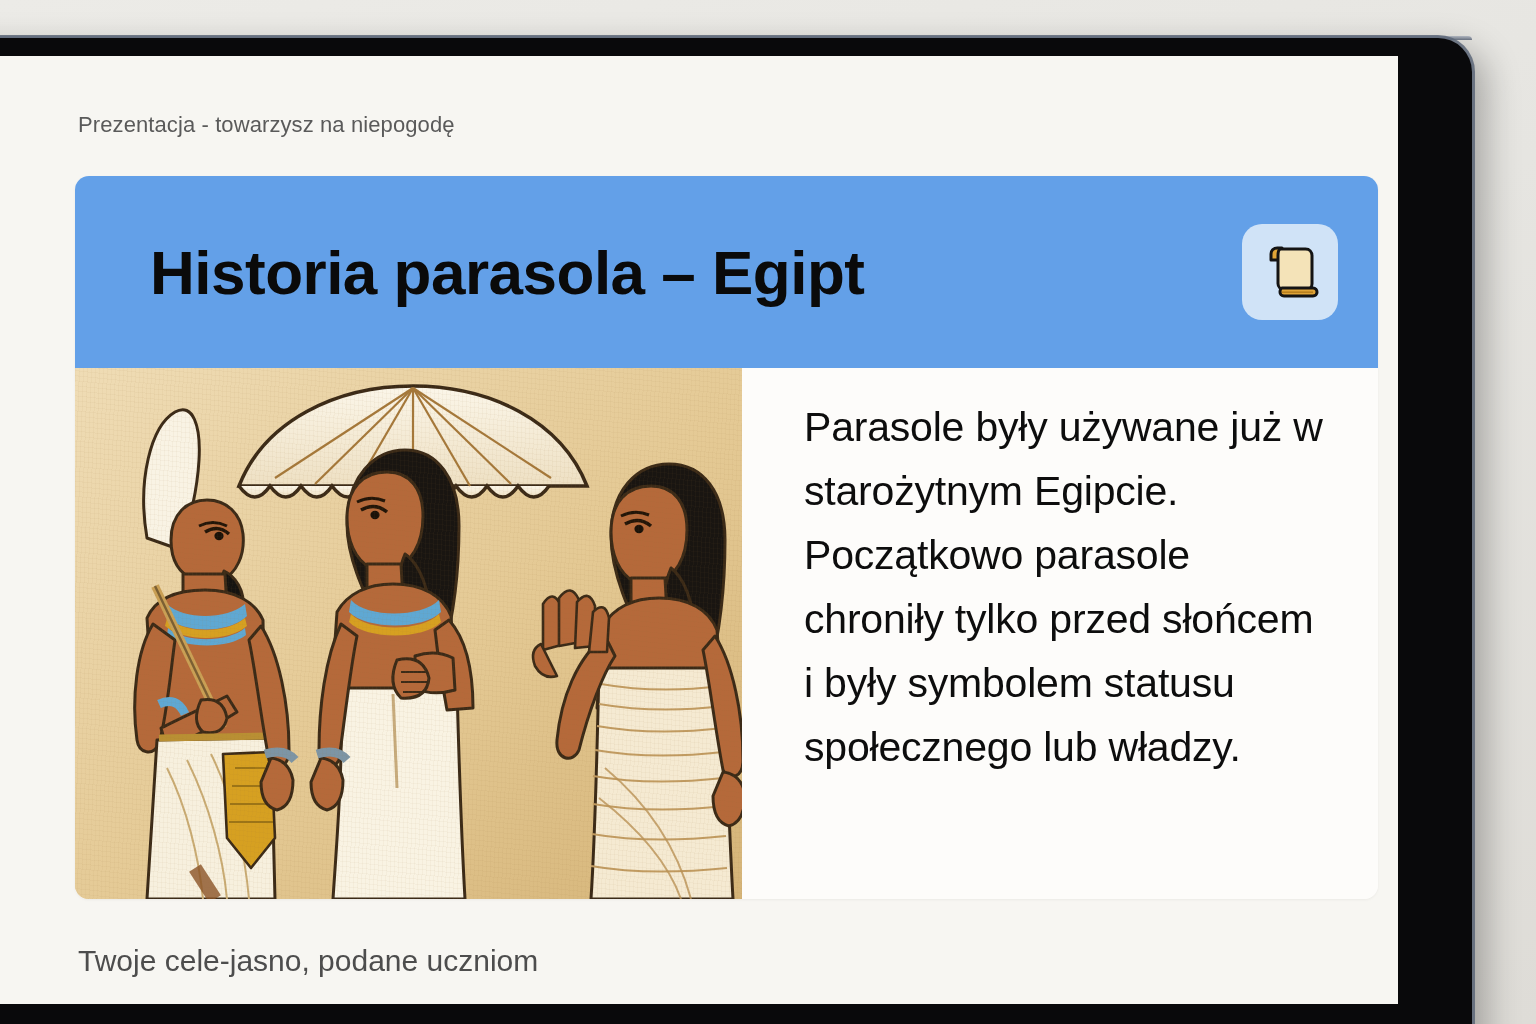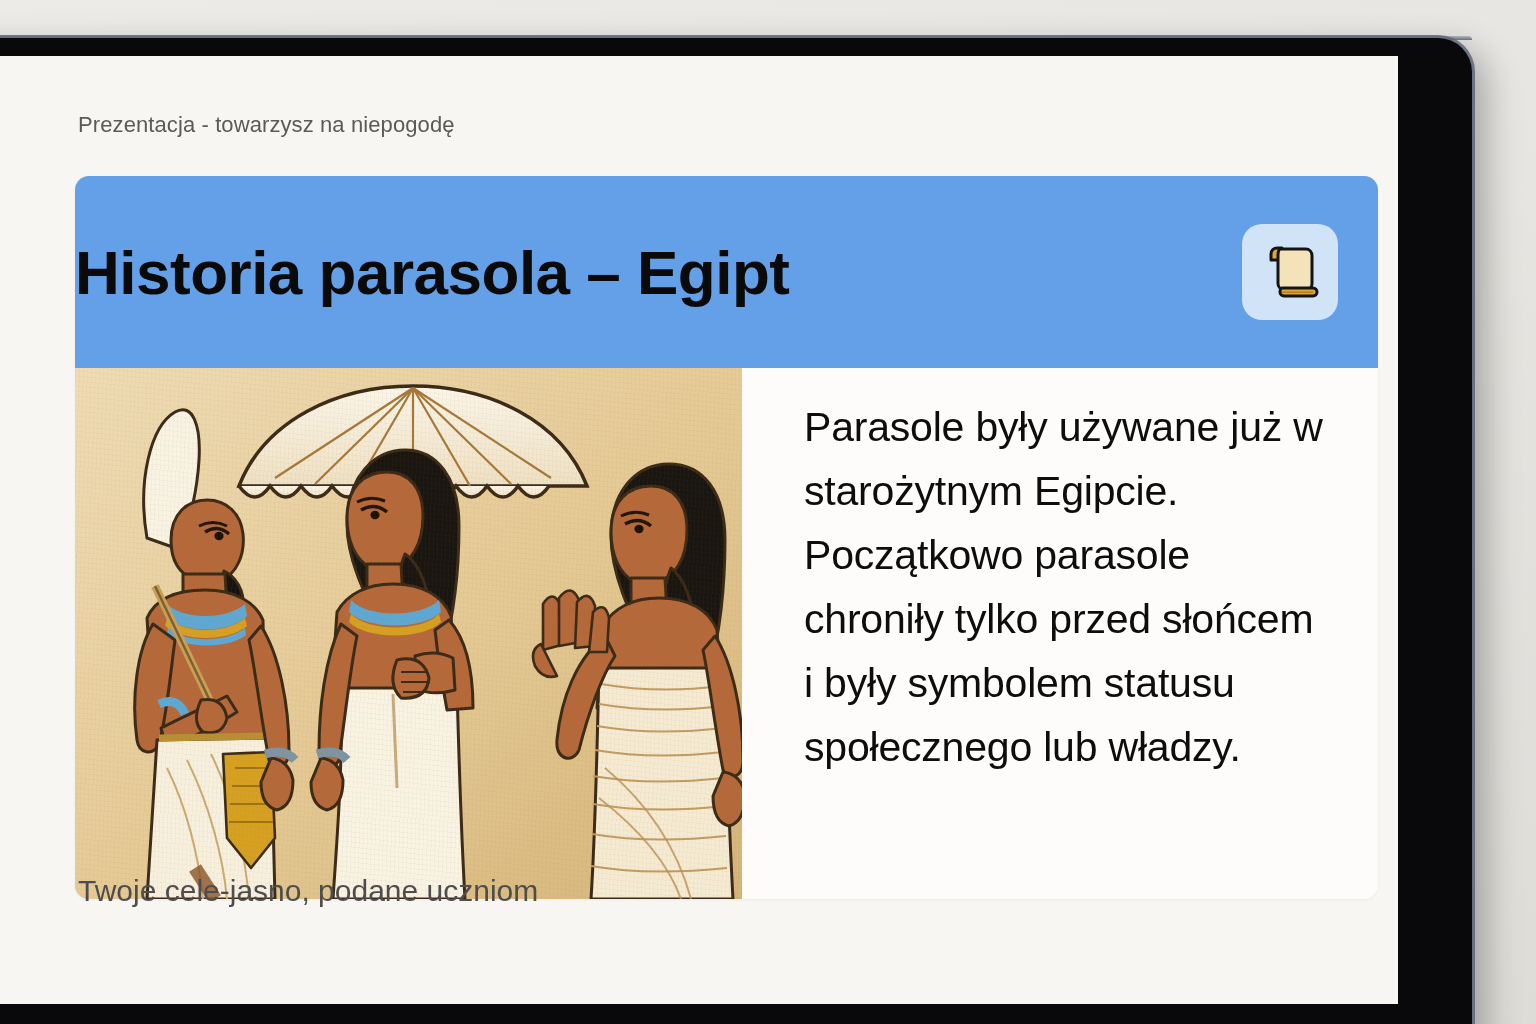--- a/index.html
+++ b/index.html
@@ -97,6 +97,7 @@
   }
 
   #slide-title {
+    margin-left: 75px;
     font-size: 62px;
     font-weight: bold;
     color: #0a0a0a;

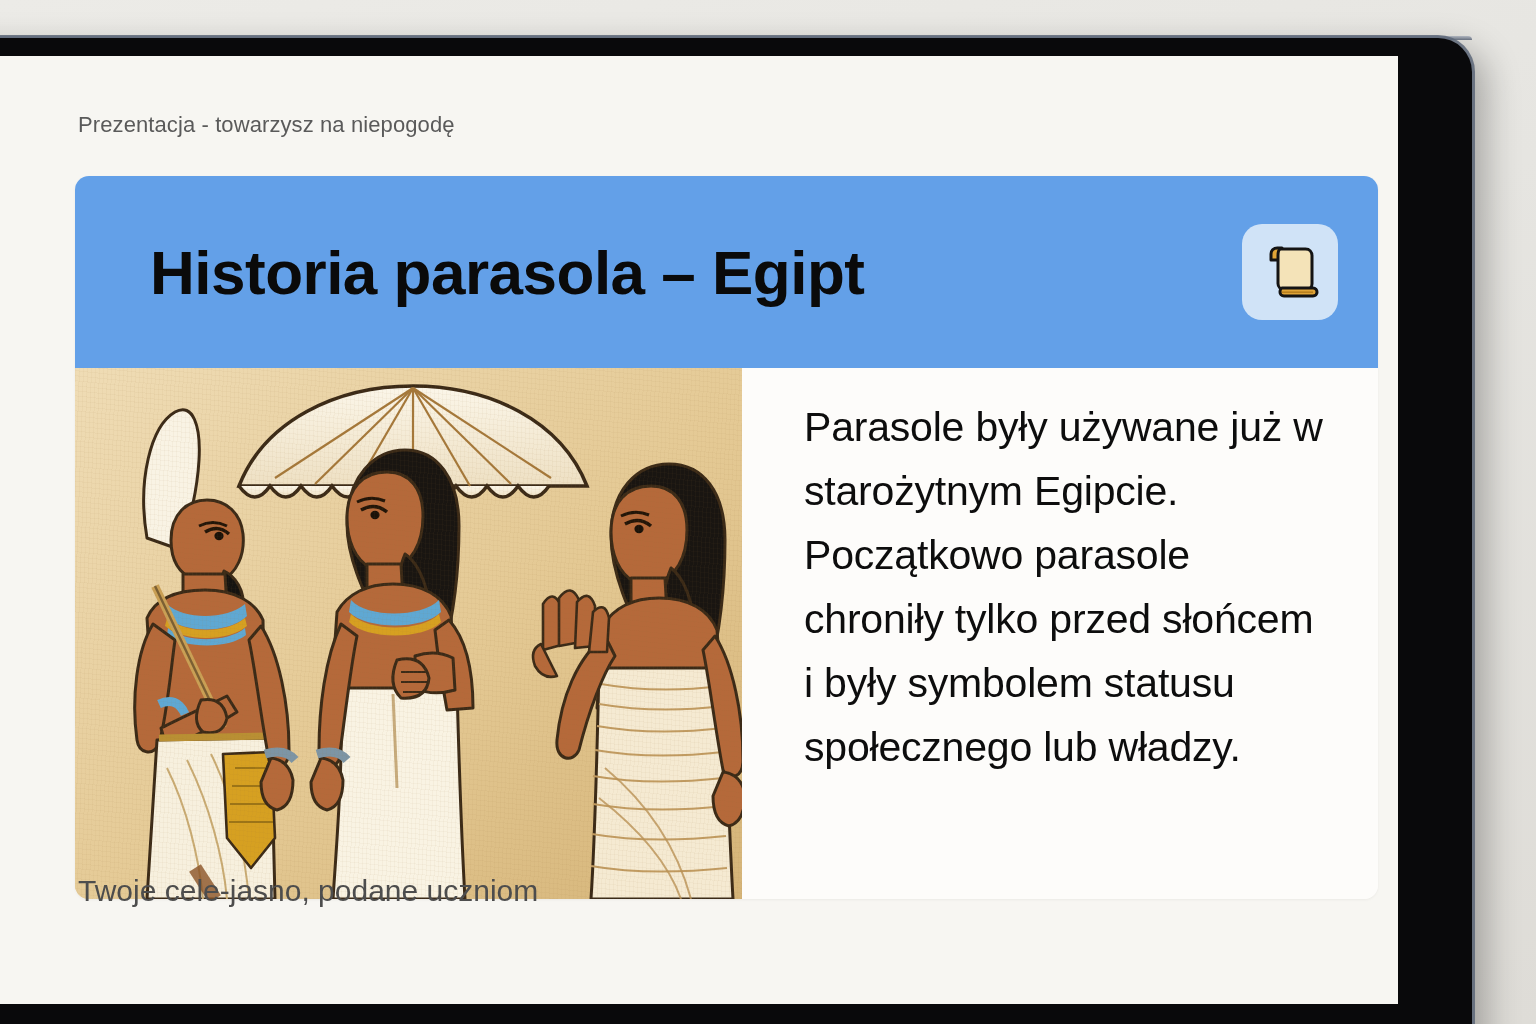--- a/index.html
+++ b/index.html
@@ -166,7 +166,7 @@
   #footer-label {
     position: absolute;
     left: 138px;
-    top: 818px;
+    top: 888px;
     font-size: 30px;
     color: #4d4d4d;
     white-space: nowrap;

